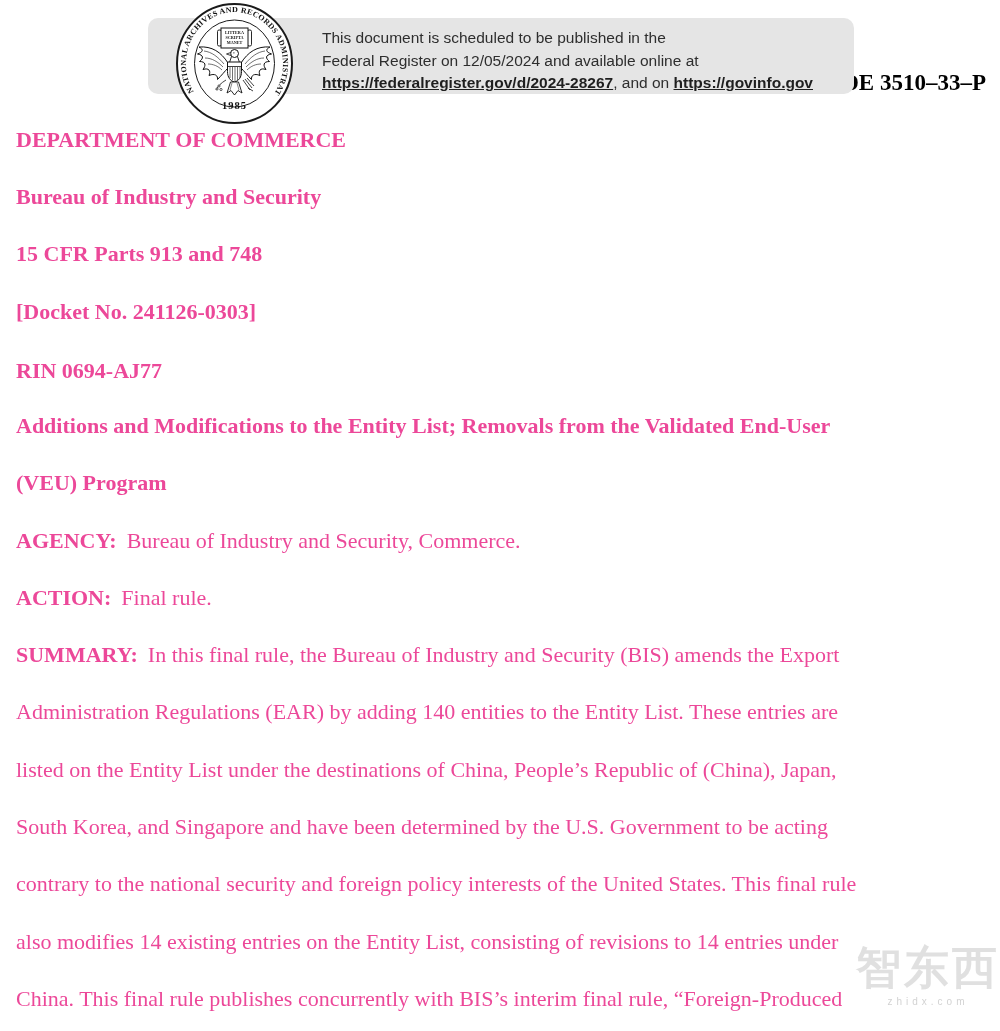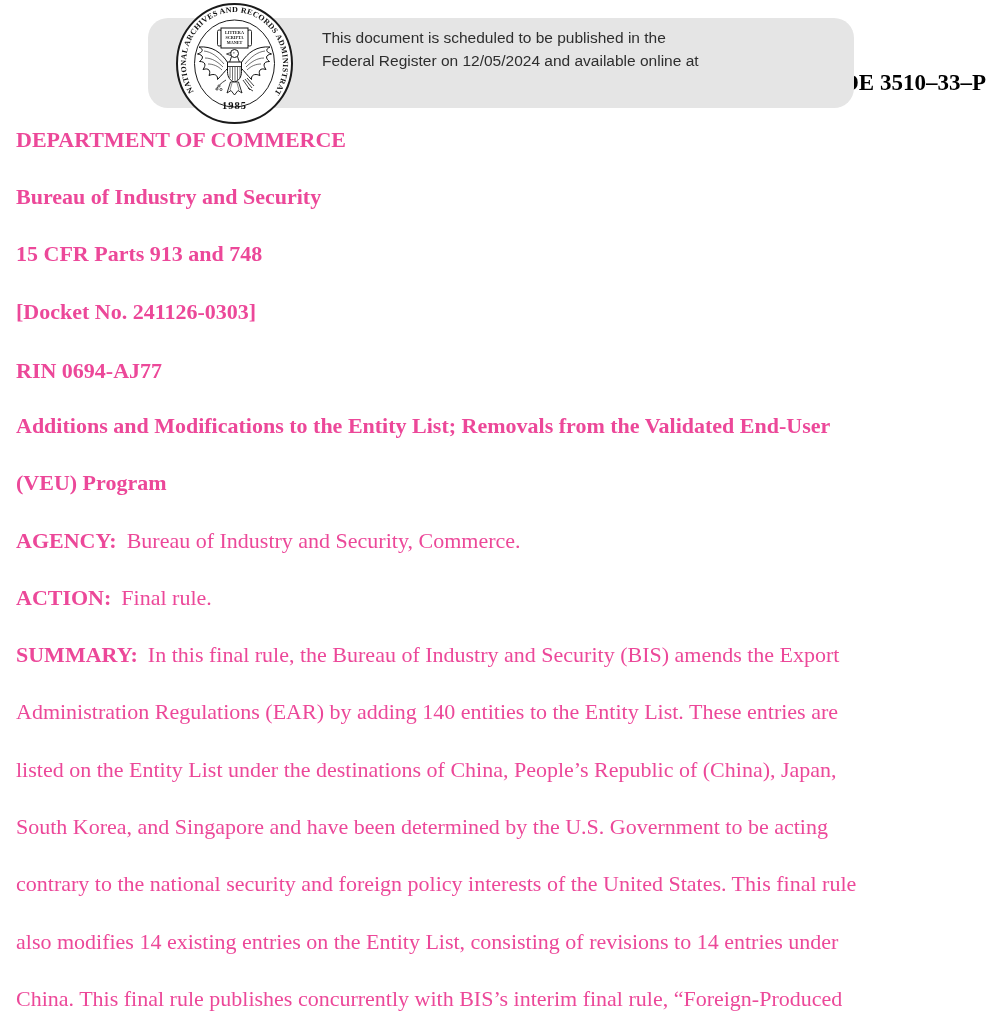--- a/index.html
+++ b/index.html
@@ -13,8 +13,8 @@
              font-size:23px; color:#000; white-space:nowrap; }
 
   
-  .notice { position:absolute; left:148px; top:18px; width:706px; height:90px;
-            background:#e5e5e5; border-radius:20px; z-index:2; }
+  .notice { position:absolute; left:148px; top:18px; width:706px; height:76px;
+            background:#e5e5e5; border-radius:10px; z-index:2; }
   .ntext { position:absolute; left:174px; top:9px; width:530px;
            font-family:"Liberation Sans", sans-serif; font-size:15.5px;
            line-height:22.5px; color:#2e2e2e; white-space:nowrap; }

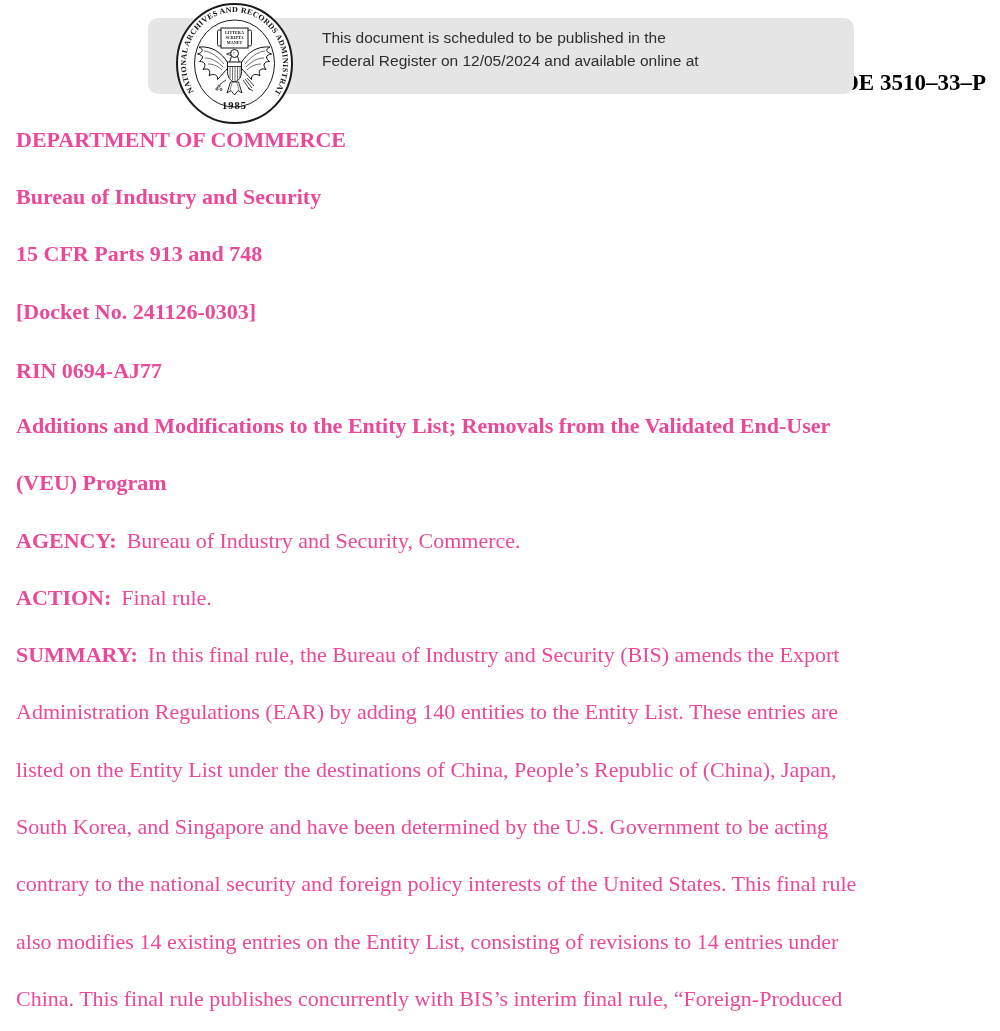--- a/index.html
+++ b/index.html
@@ -50,6 +50,7 @@
     <div class="ntext">
       <div>This document is scheduled to be published in the</div>
       <div>Federal Register on 12/05/2024 and available online at</div>
+      <div><a class="nlink">https://federalregister.gov/d/2024-28267</a><span>, and on </span><a class="nlink">https://govinfo.gov</a></div>
     </div>
   </div>
 

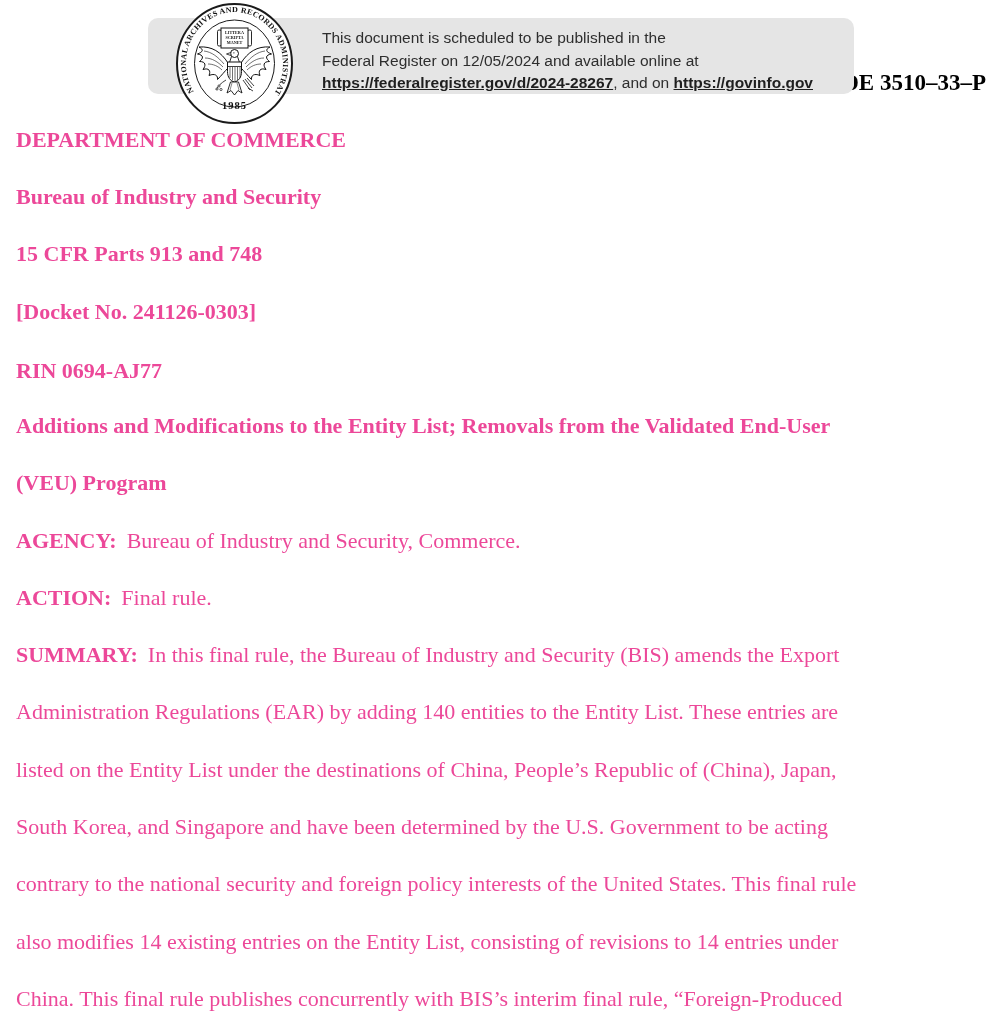--- a/index.html
+++ b/index.html
@@ -115,6 +115,10 @@
     <div class="dl" style="top:985px"><span>China. This final rule publishes concurrently with BIS’s interim final rule, “Foreign-Produced</span></div>
   </div>
 
+  <div class="wm">
+    <div class="wm-main">智东西</div>
+    <div class="wm-sub">zhidx.com</div>
+  </div>
 
 </div>
 

